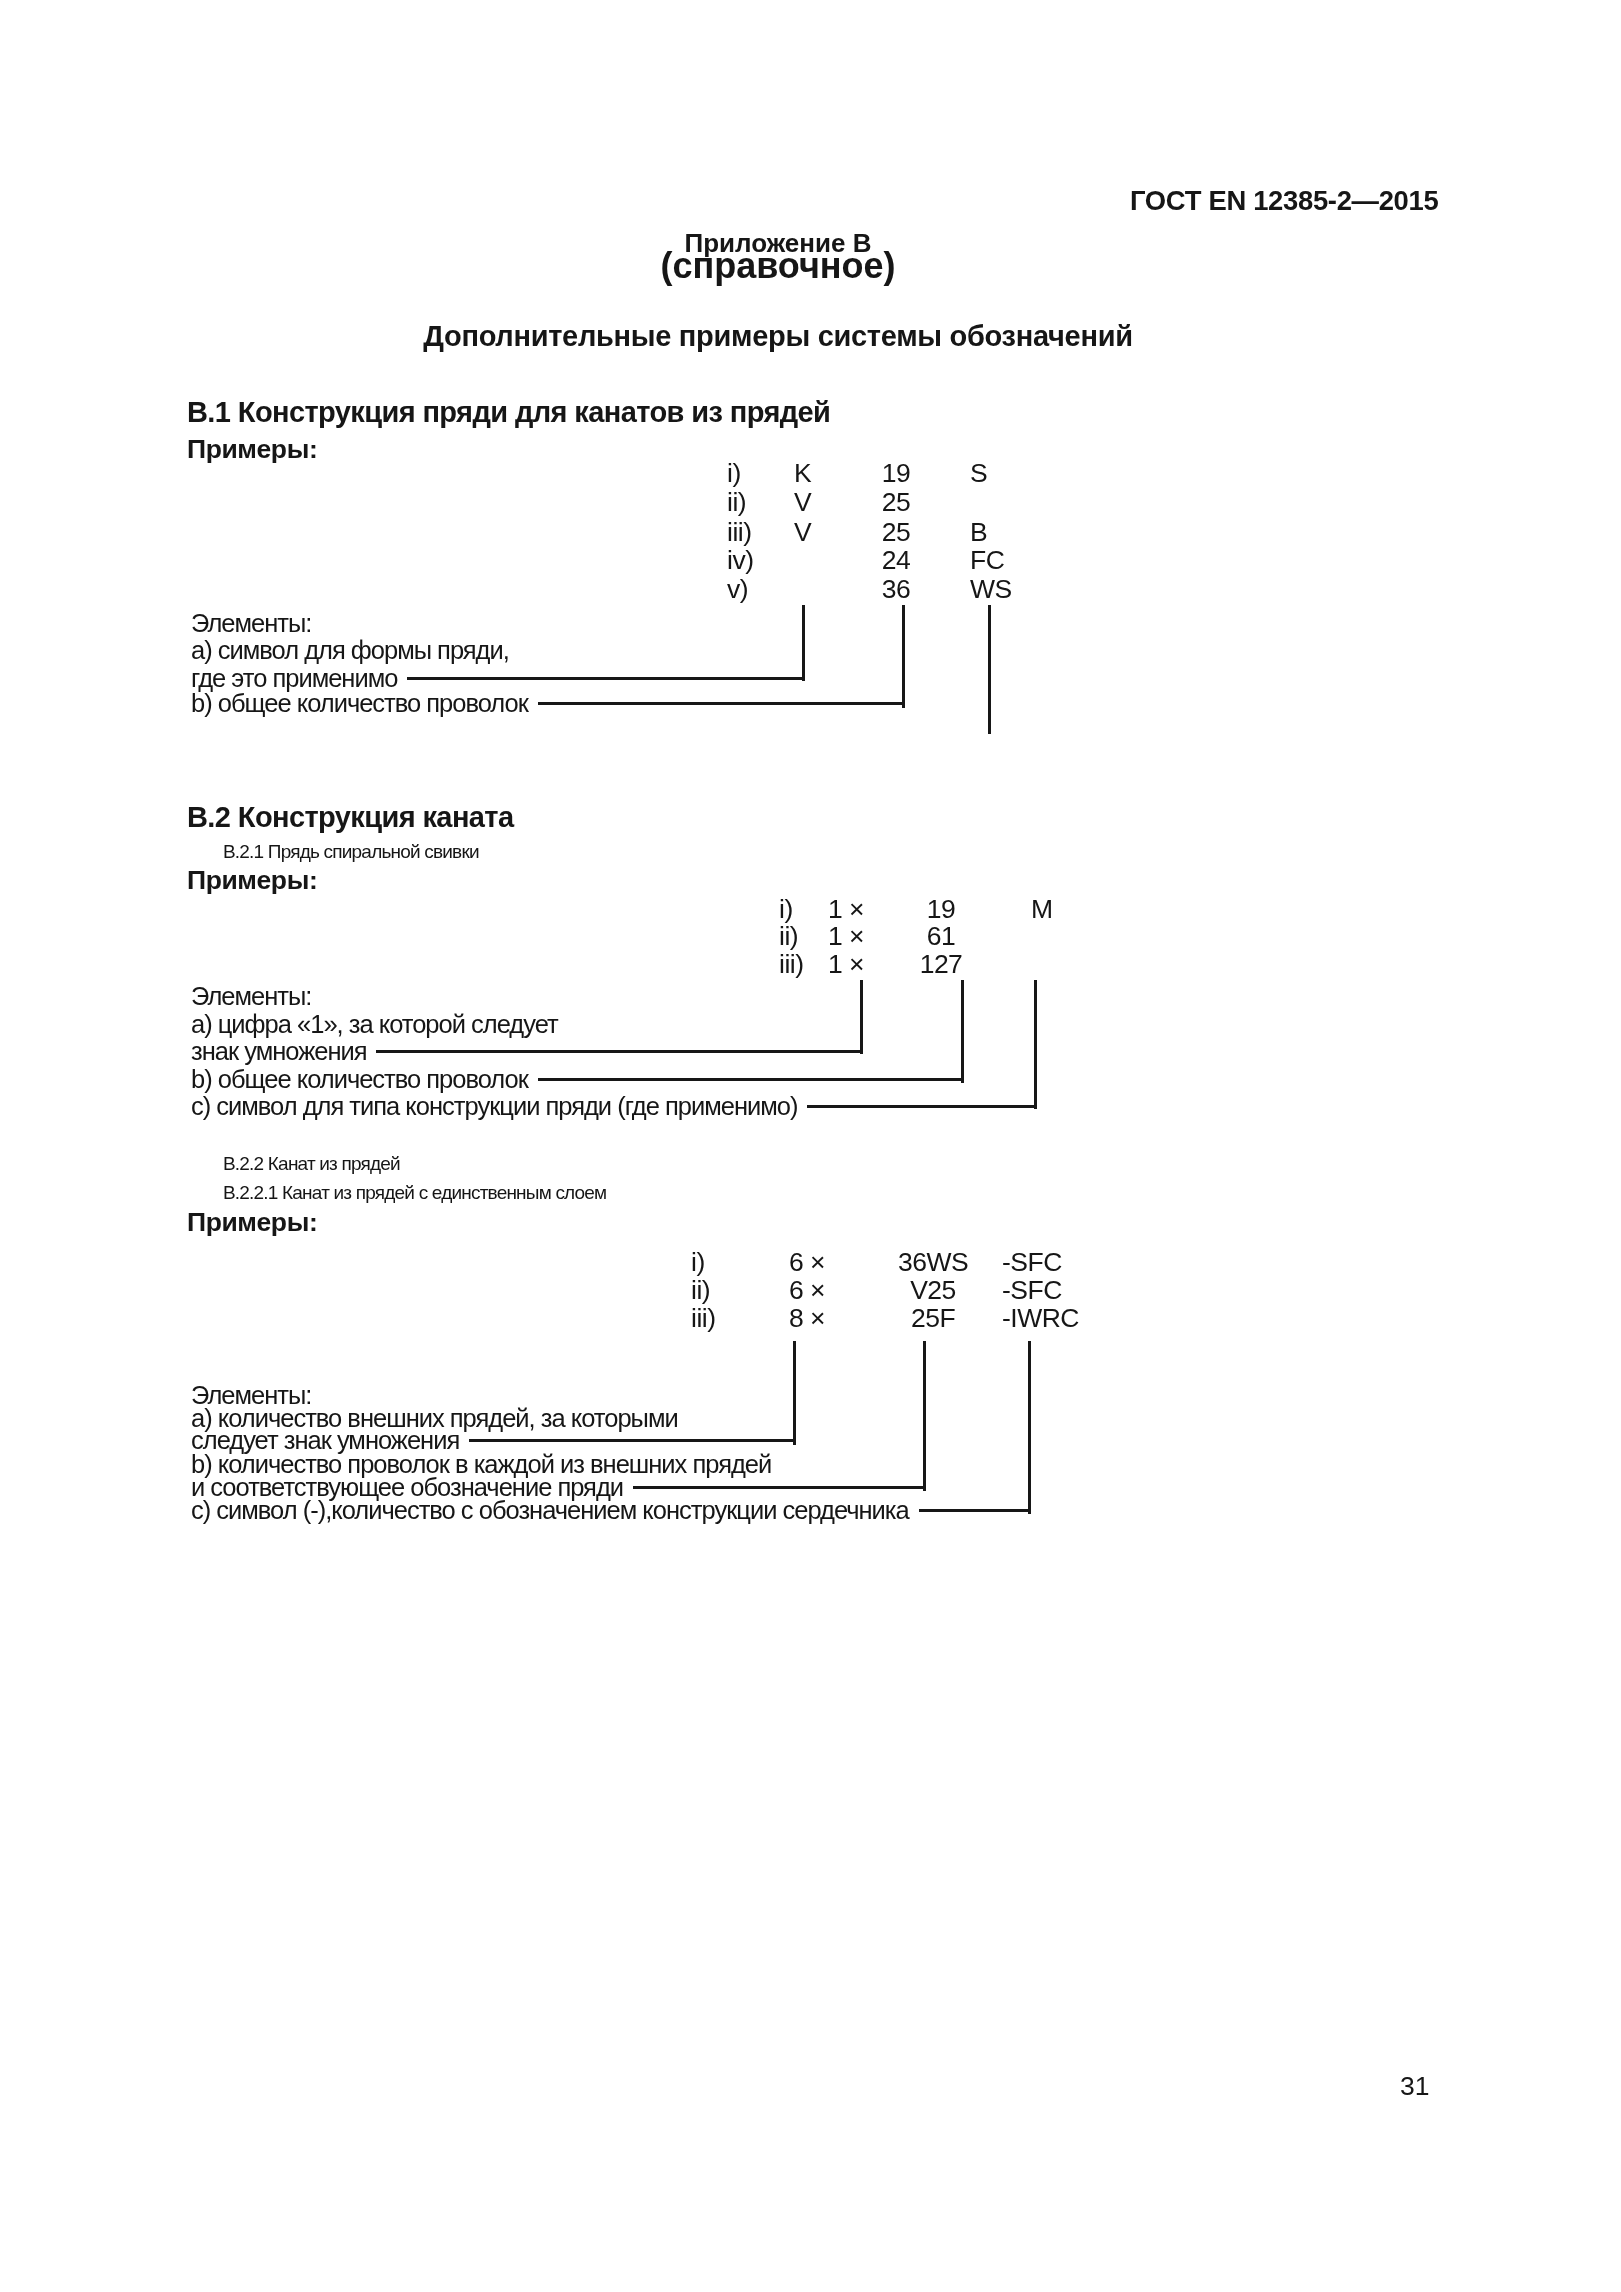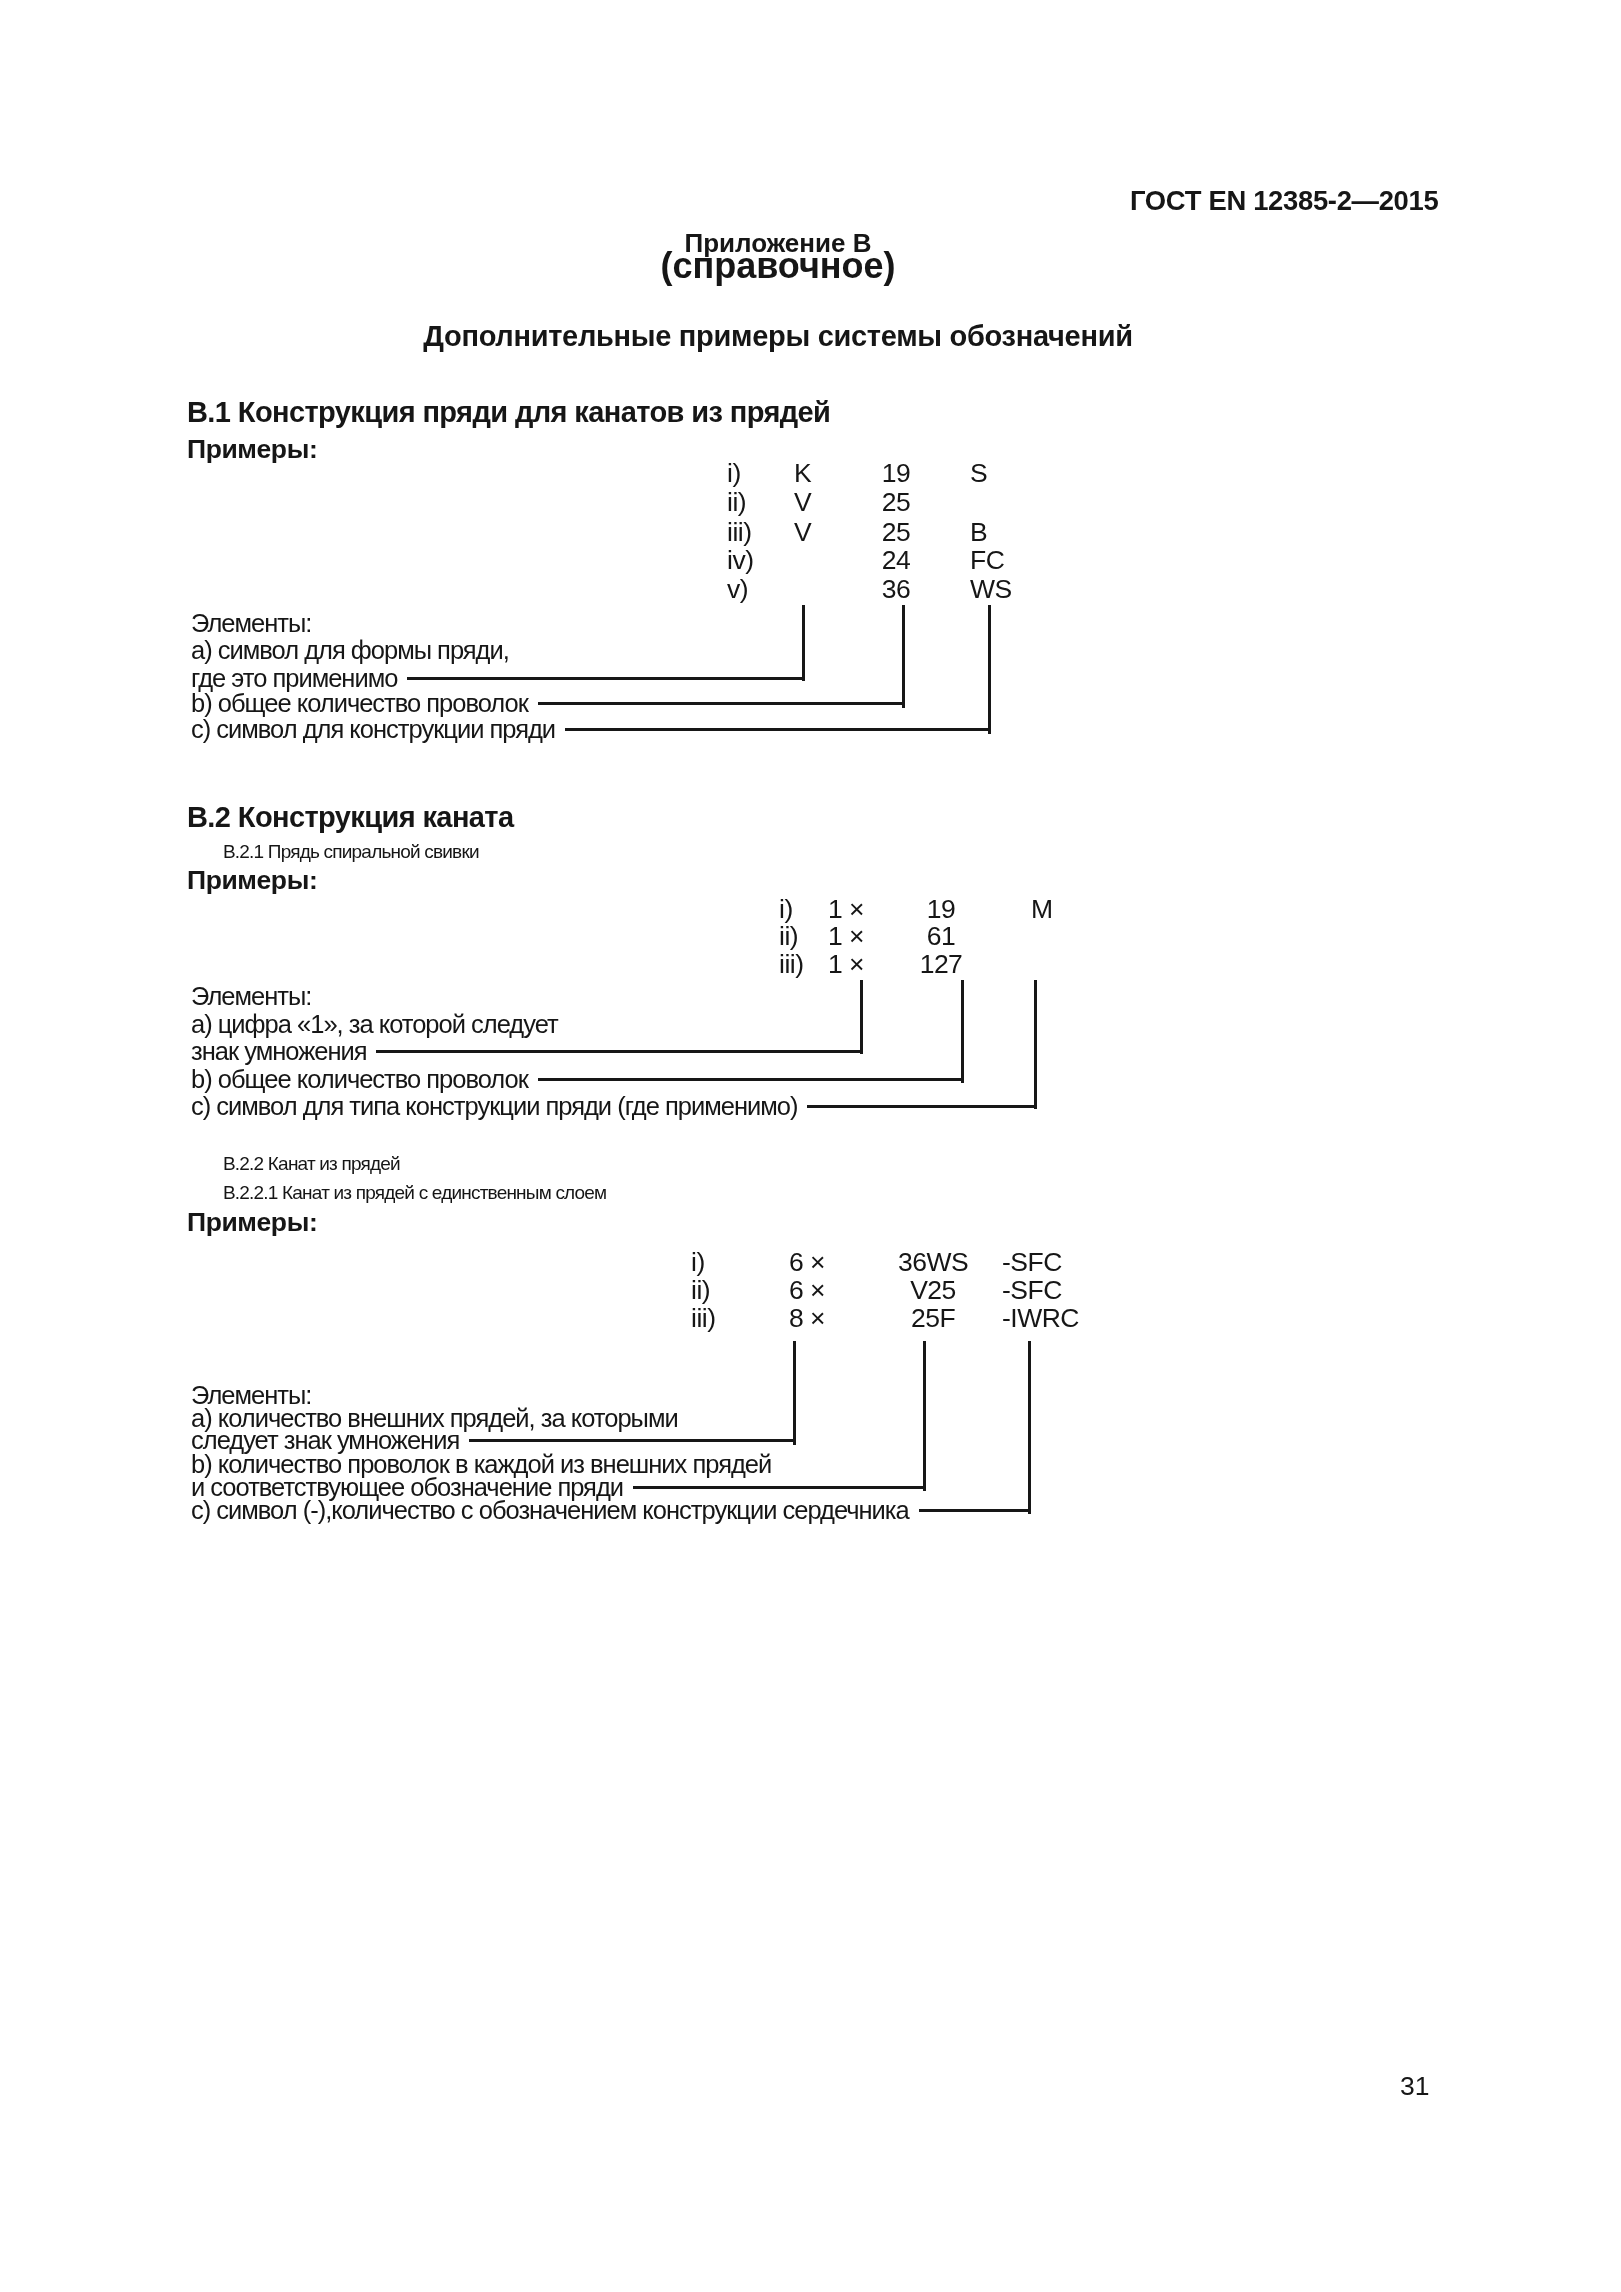--- a/index.html
+++ b/index.html
@@ -100,10 +100,6 @@
     <span class="t">b) общее количество проволок</span>
     <div class="ln"></div>
   </div>
-  <div class="cline" style="top:716px;width:800px">
-    <span class="t">c) символ для конструкции пряди</span>
-    <div class="ln"></div>
-  </div>
 
   <div class="abs sec-h" style="top:802px">В.2 Конструкция каната</div>
   <div class="abs sub-h" style="top:837px">В.2.1 Прядь спиральной свивки</div>

